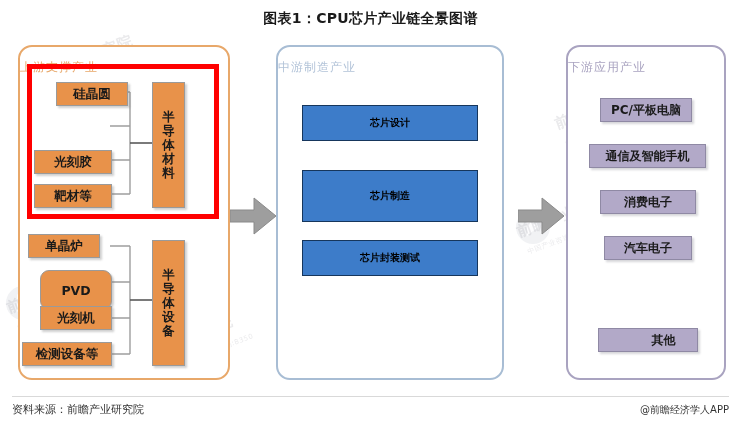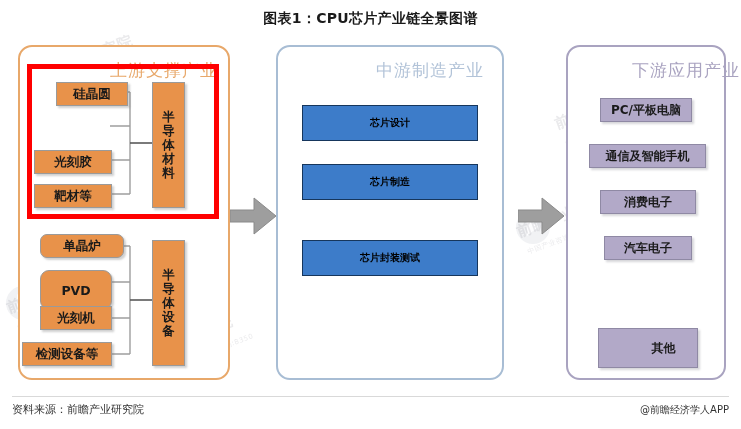--- a/index.html
+++ b/index.html
@@ -74,11 +74,10 @@
   .panel-title {
     position: absolute;
     left: 0; width: 100%;
-    text-align: center;
-    font-size: 17px;
+    text-align: left;
+    font-size: 12px;
     letter-spacing: 1px;
     top: 12px;
-    padding-left: 40px;
   }
 
   #panel-upstream   { left: 18px;  top: 5px;  width: 212px; height: 335px; border: 2px solid #e8a86a; }

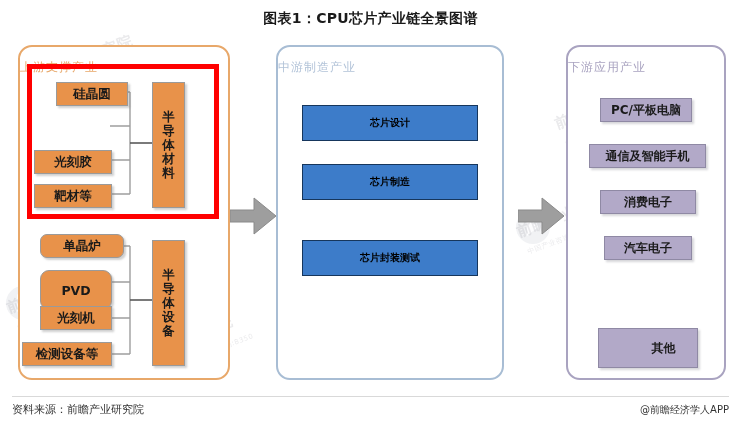--- a/index.html
+++ b/index.html
@@ -275,7 +275,7 @@
   <div class="bbox" style="left:302px; top:65px; width:176px; height:36px;">
     <span>芯片设计</span>
   </div>
-  <div class="bbox" style="left:302px; top:124px; width:176px; height:36px;text-align:right;">
+  <div class="bbox" style="left:302px; top:130px; width:176px; height:52px;text-align:right;">
     <span>芯片制造</span>
   </div>
   <div class="bbox" style="left:302px; top:200px; width:176px; height:36px;">

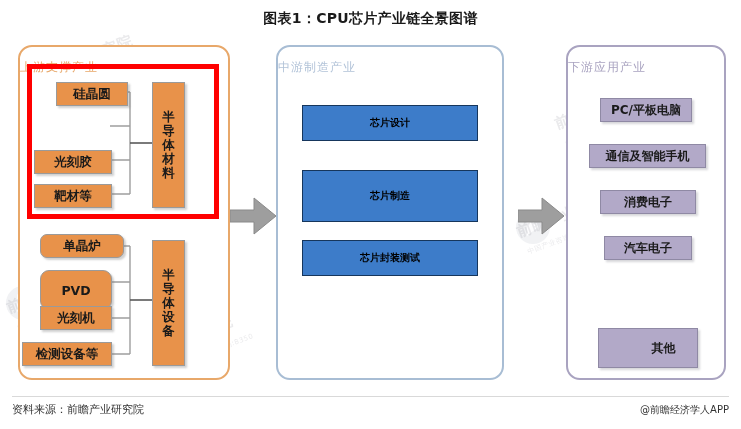--- a/index.html
+++ b/index.html
@@ -243,7 +243,7 @@
     <path d="M60,68 L48,63 L48,73 Z" fill="#595959"></path>
   </svg>
 
-  <div class="obox" style="left:40px; top:194px; width:84px; height:24px;border-radius:7px;">
+  <div class="obox" style="left:28px; top:194px; width:72px; height:24px;">
     <span>单晶炉</span>
   </div>
   <div class="obox" style="left:40px; top:230px; width:72px; height:40px;border-radius:9px;">

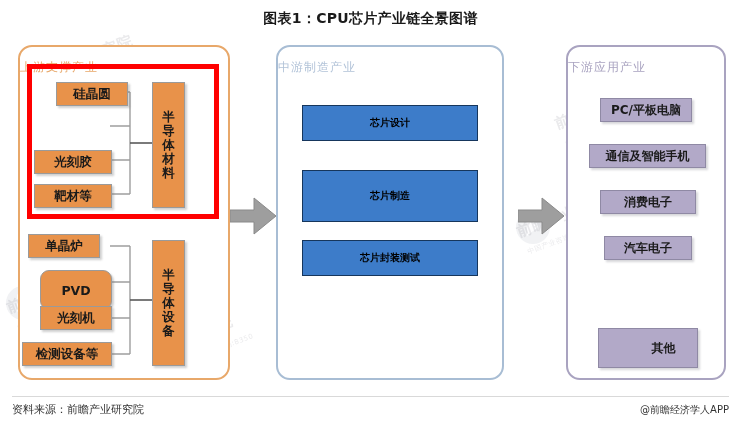--- a/index.html
+++ b/index.html
@@ -302,7 +302,7 @@
   <div class="pbox" style="left:604px; top:196px; width:88px; height:24px;">
     <span>汽车电子</span>
   </div>
-  <div class="pbox" style="left:598px; top:288px; width:100px; height:40px;padding-left:31px;">
+  <div class="pbox" style="left:598px; top:288px; width:100px; height:24px;padding-left:31px;">
     <span>其他</span>
   </div>
 

